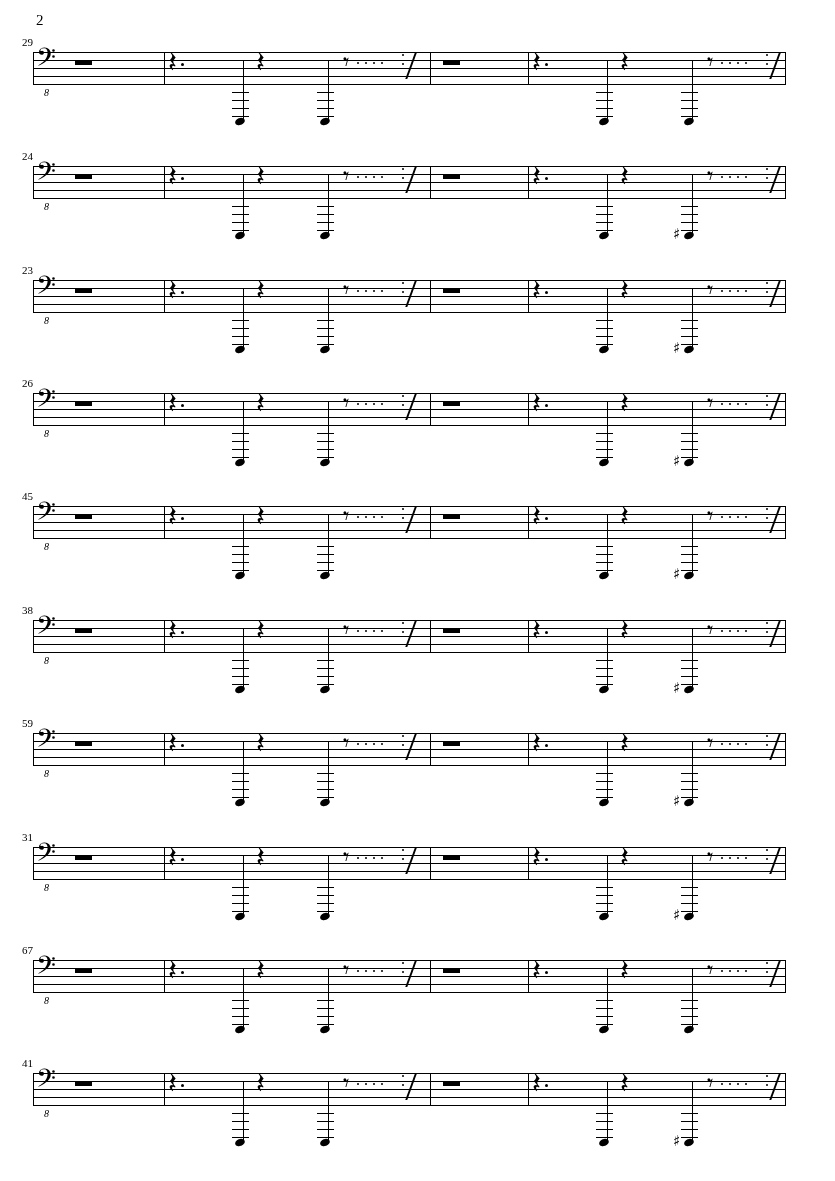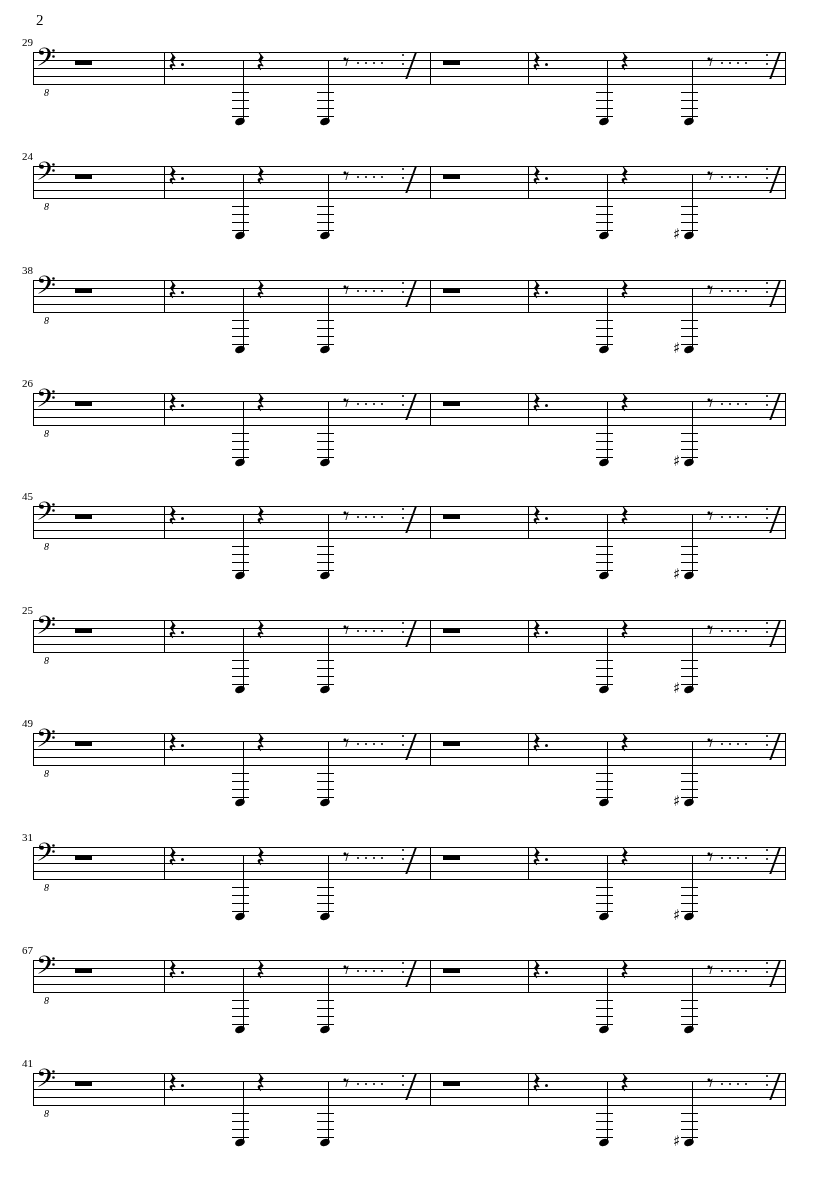--- a/index.html
+++ b/index.html
@@ -333,7 +333,7 @@
         <div class="minidot" style="left: 766px; top: 11px;"></div>
       </div>
       <div class="system" style="top: 280px;">
-        <div class="measure-number">38</div>
+        <div class="measure-number">23</div>
         <div class="staff">
           <div class="line l0"></div>
           <div class="line l1"></div>

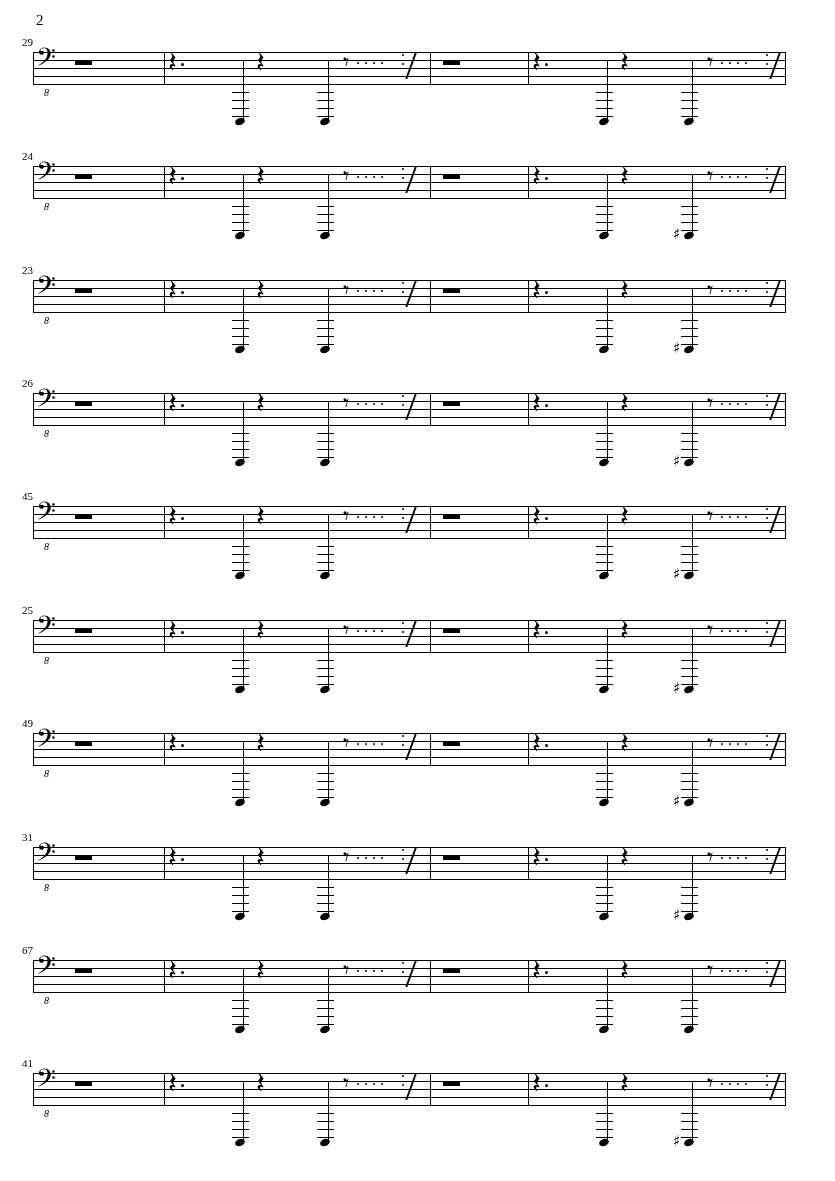--- a/index.html
+++ b/index.html
@@ -555,7 +555,7 @@
         <div class="minidot" style="left: 766px; top: 11px;"></div>
       </div>
       <div class="system" style="top: 620px;">
-        <div class="measure-number">25</div>
+        <div class="measure-number">38</div>
         <div class="staff">
           <div class="line l0"></div>
           <div class="line l1"></div>

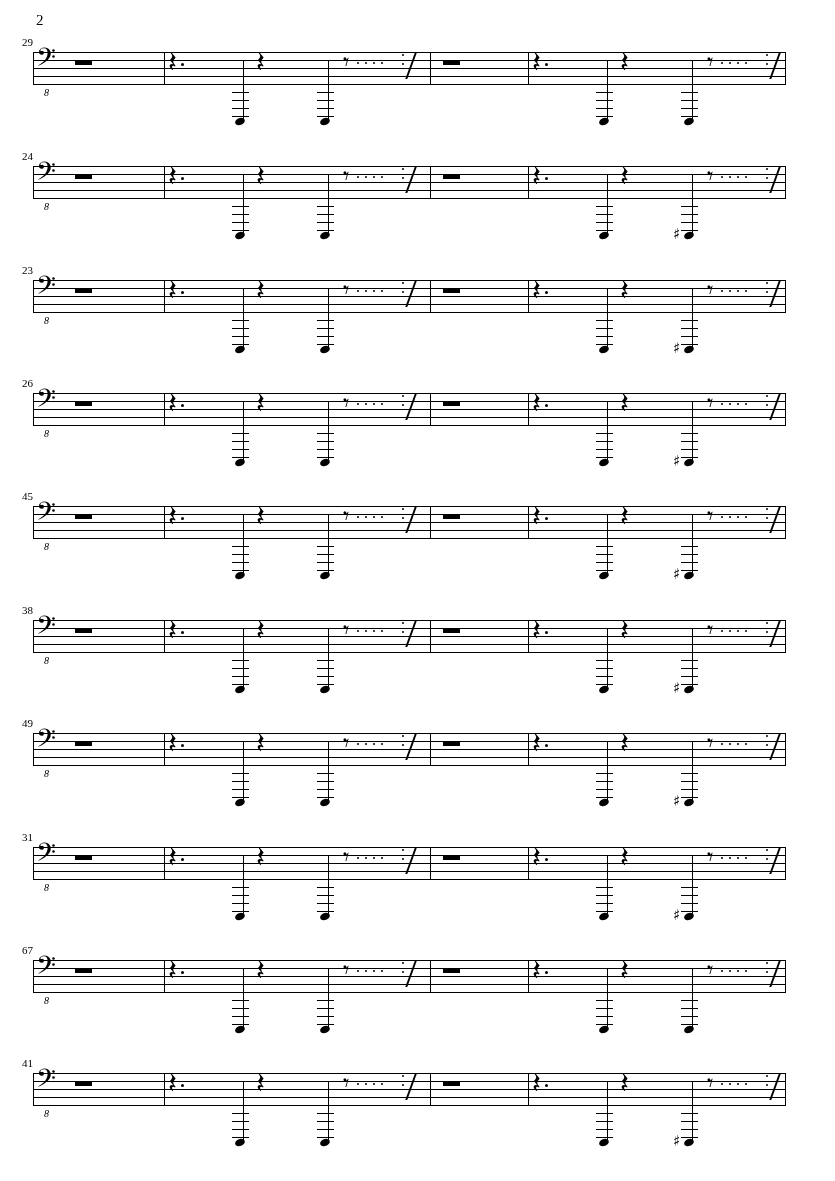--- a/index.html
+++ b/index.html
@@ -629,7 +629,7 @@
         <div class="minidot" style="left: 766px; top: 11px;"></div>
       </div>
       <div class="system" style="top: 733px;">
-        <div class="measure-number">49</div>
+        <div class="measure-number">59</div>
         <div class="staff">
           <div class="line l0"></div>
           <div class="line l1"></div>

